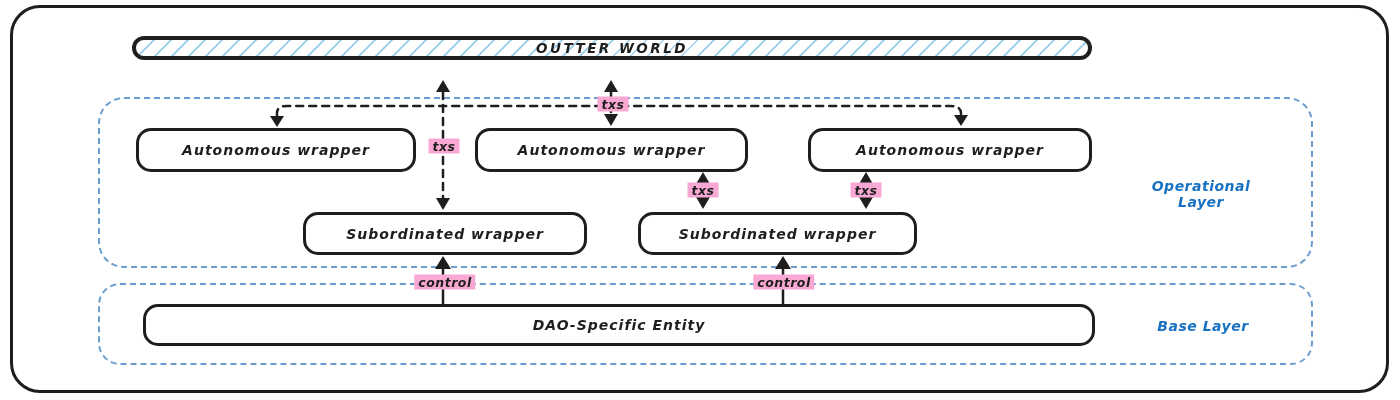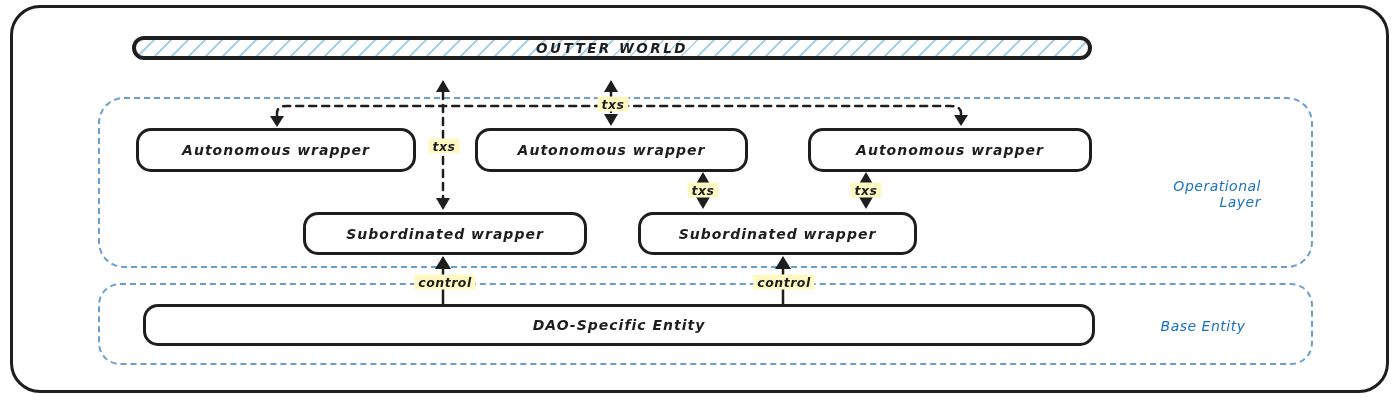--- a/index.html
+++ b/index.html
@@ -91,7 +91,7 @@
   .edge-label {
     position: absolute;
     transform: translate(-50%, -50%);
-    background: #fef9c3;
+    background: #f9a8d4;
     padding: 0 4px;
     font-size: 12.5px;
     font-style: italic;

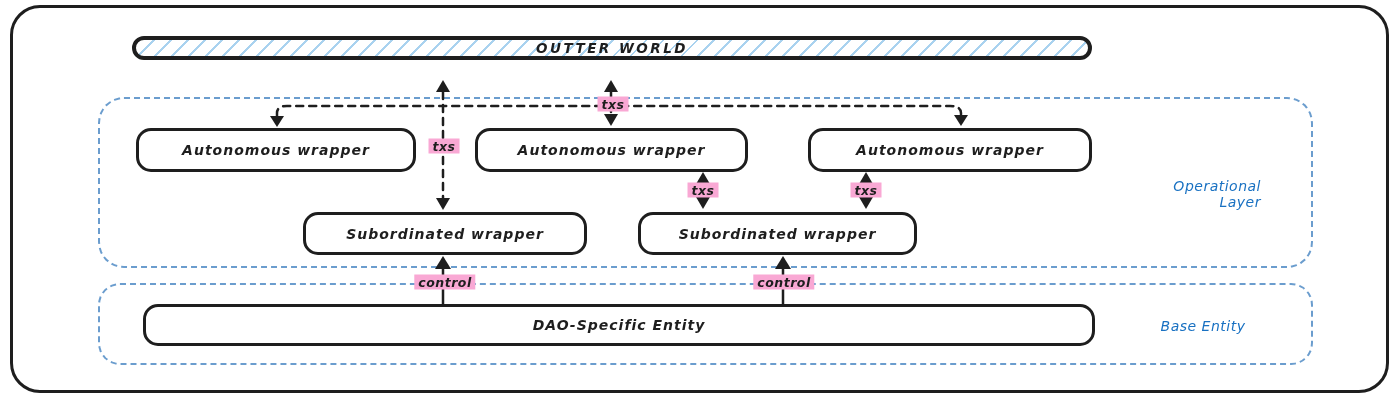--- a/index.html
+++ b/index.html
@@ -76,9 +76,9 @@
     color: #1971c2;
     font-size: 14px;
     font-style: italic;
-    font-weight: 400;
+    font-weight: 700;
     letter-spacing: 0.5px;
-    text-align: right;
+    text-align: center;
     line-height: 1.15;
   }
   .op-layer-label   { left: 1201px; top: 194px; width: 120px; }

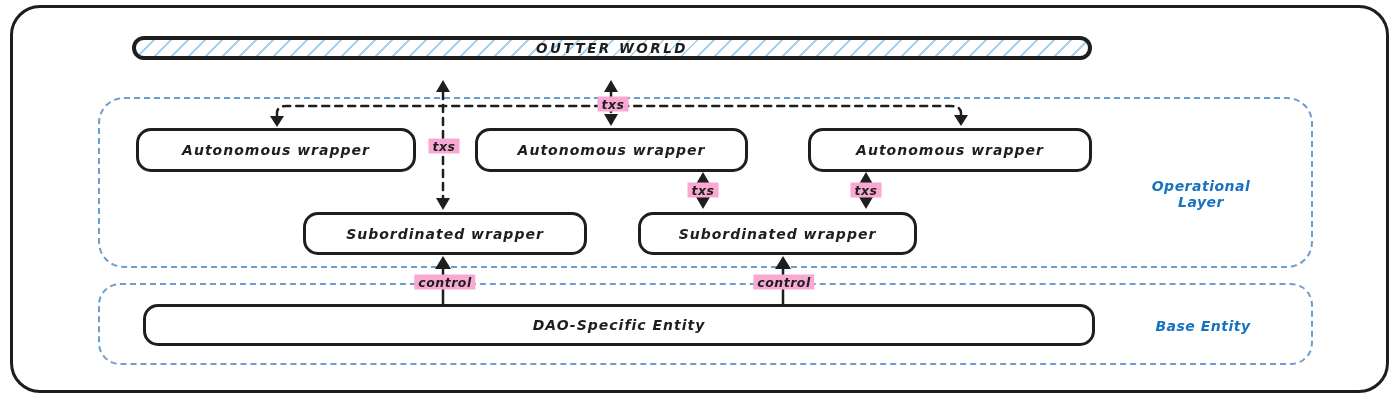--- a/index.html
+++ b/index.html
@@ -118,7 +118,7 @@
   <div class="layer-container base-layer"></div>
 
   <div class="layer-label op-layer-label">Operational Layer</div>
-  <div class="layer-label base-layer-label">Base Entity</div>
+  <div class="layer-label base-layer-label">Base Layer</div>
 
   <div class="node outter-world">
     <span class="node-label">OUTTER WORLD</span>

